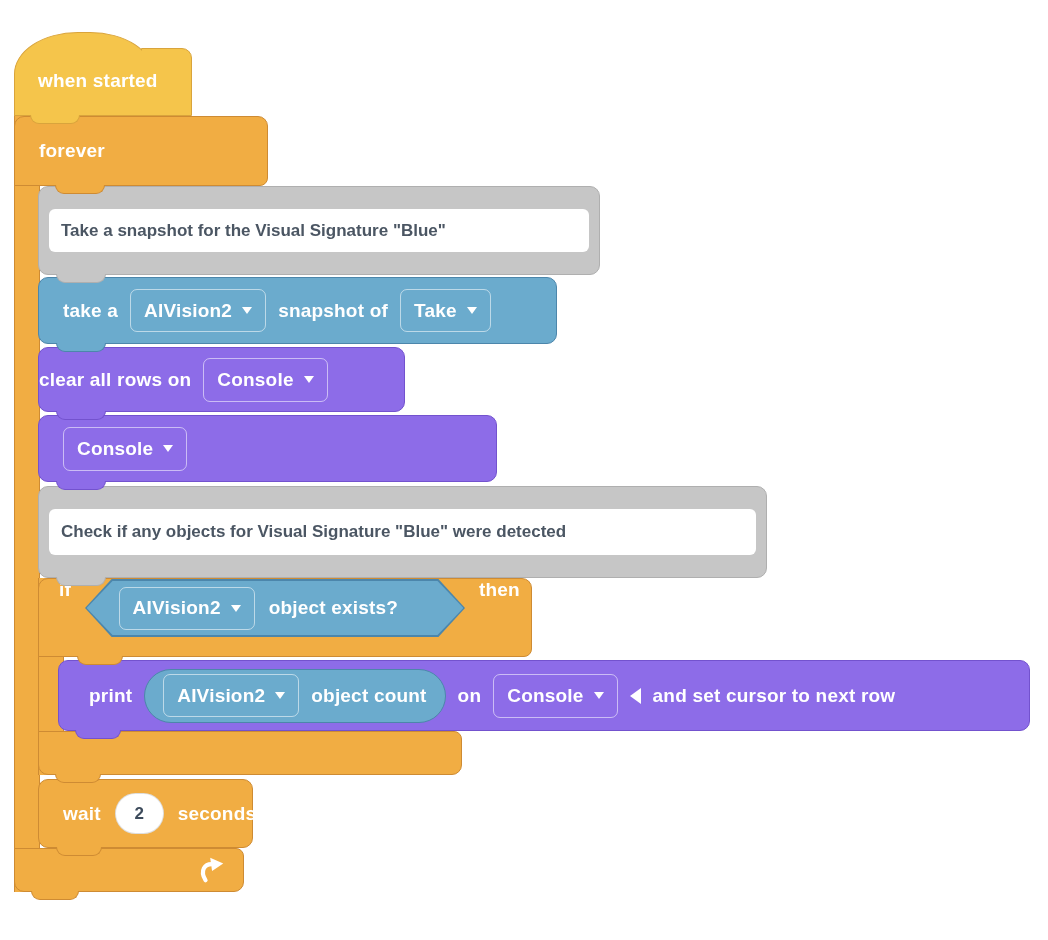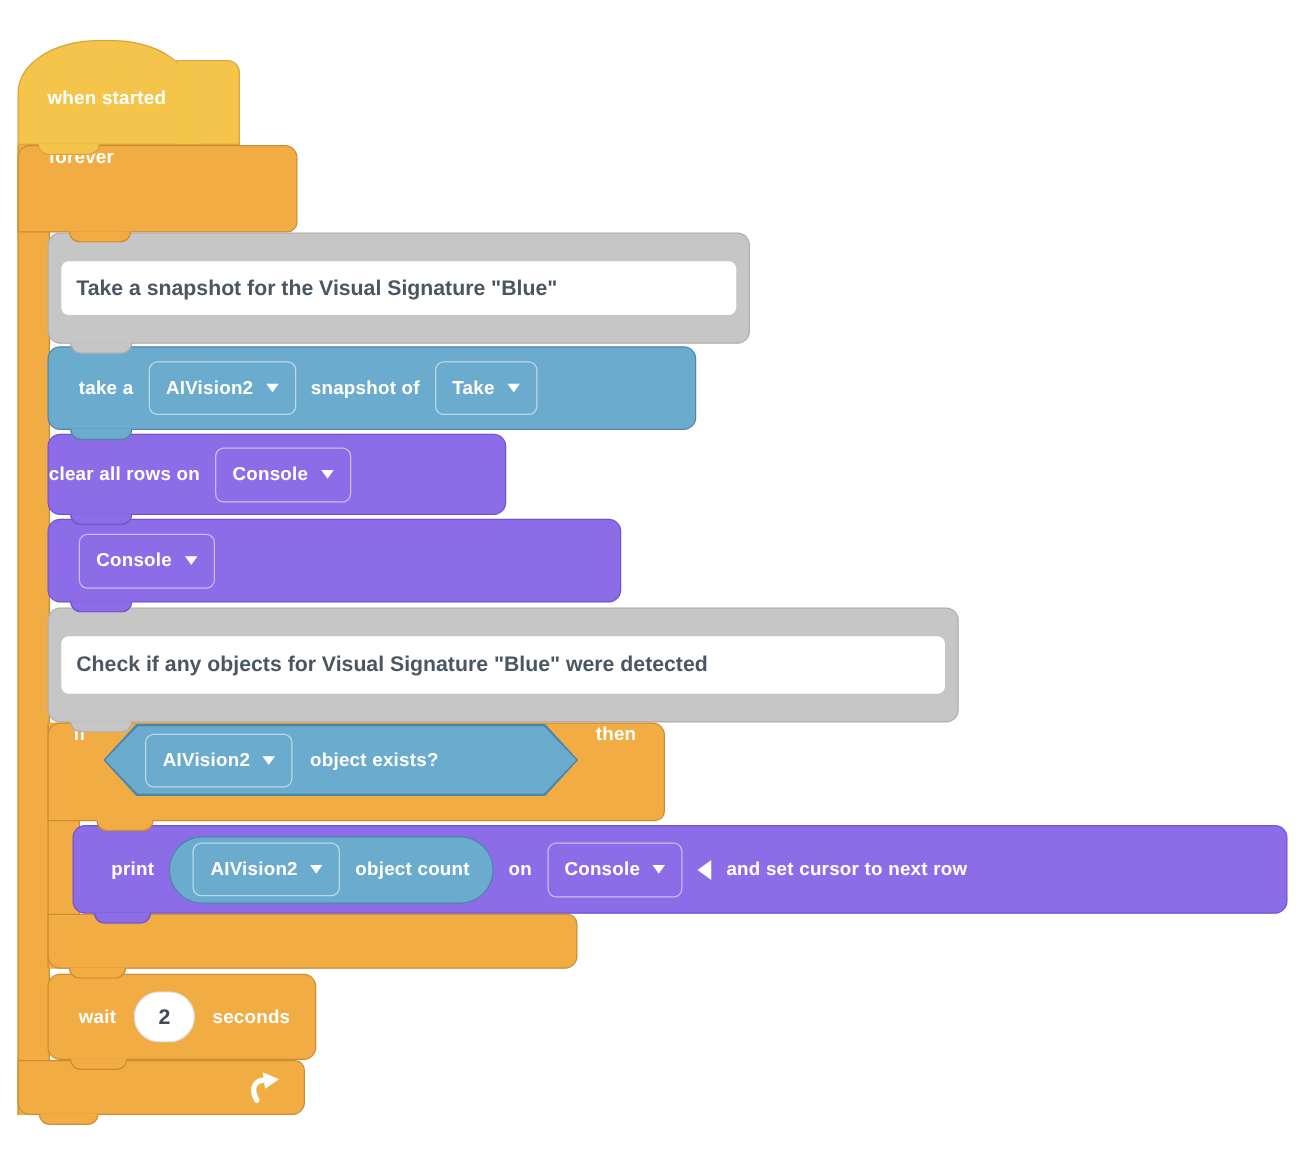--- a/index.html
+++ b/index.html
@@ -16,7 +16,7 @@
     font-family:"Liberation Sans",sans-serif;
   }
   .lbl{
-    color:#fff;font-size:15px;font-weight:700;white-space:nowrap;letter-spacing:.2px;
+    color:#fff;font-size:19px;font-weight:700;white-space:nowrap;letter-spacing:.2px;
   }
   .block{position:absolute;border:1px solid}
   .c-yellow{background:var(--event_yellow);border-color:var(--event_stroke)}

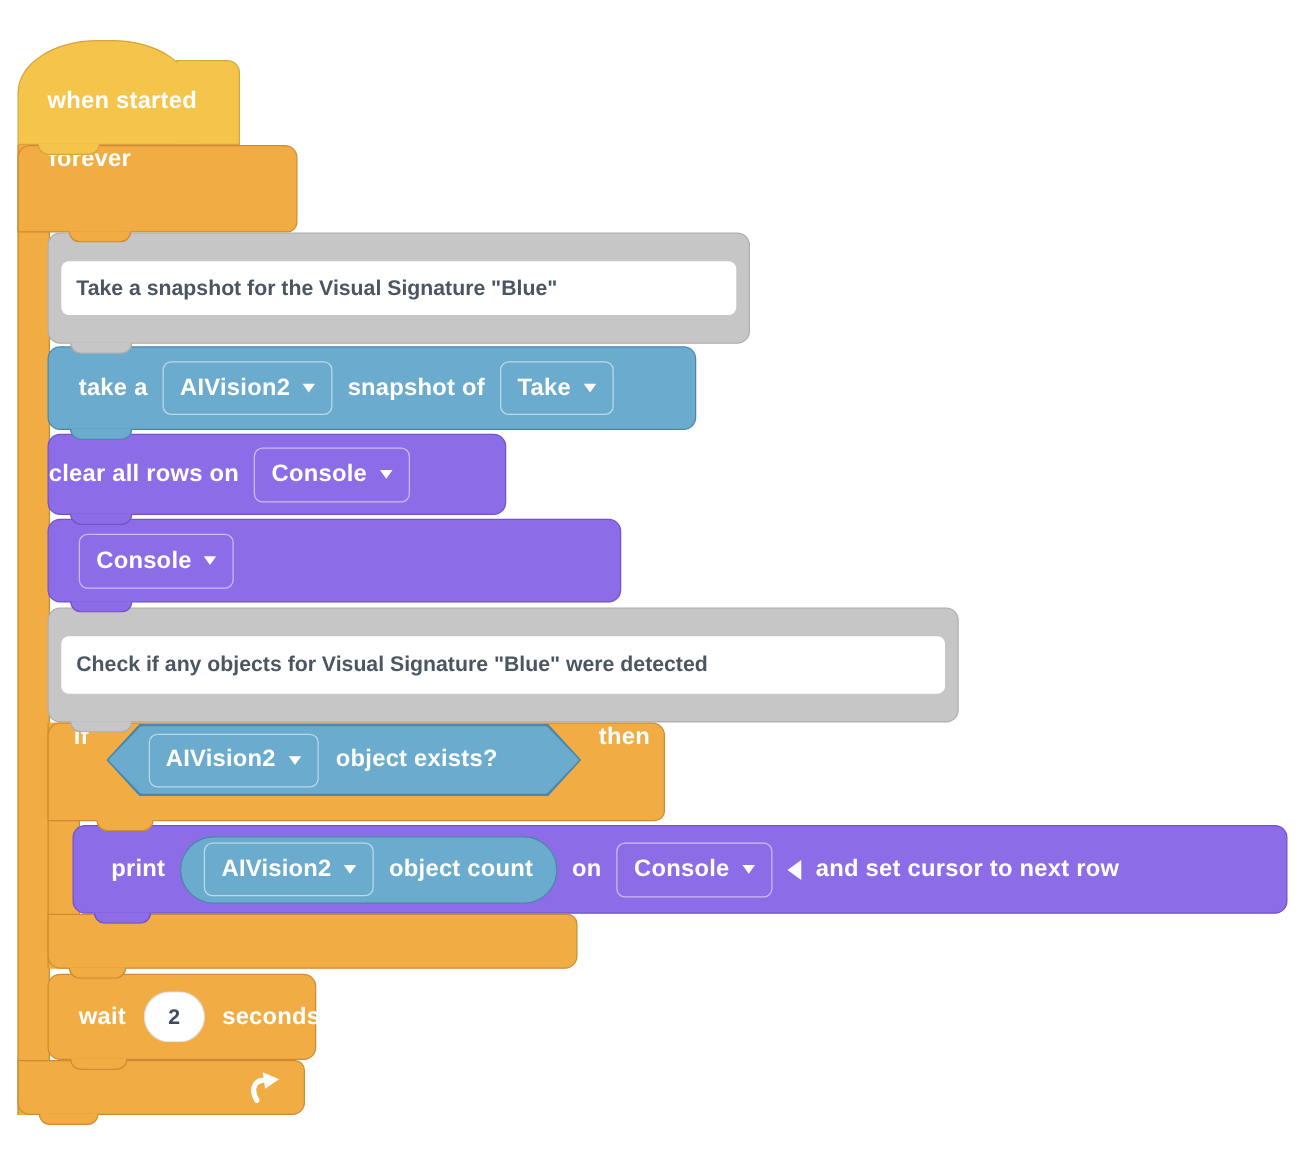--- a/index.html
+++ b/index.html
@@ -45,8 +45,8 @@
 
   
   #forever-arm{left:14px;top:116px;width:26px;height:776px;border-top:none;border-bottom:none}
-  #forever-top{left:14px;top:116px;width:224px;height:70px;border-radius:10px 10px 8px 0;
-               display:flex;align-items:flex-start;padding-left:24px}
+  #forever-top{left:14px;top:116px;width:254px;height:70px;border-radius:10px 10px 8px 0;
+               display:flex;align-items:center;padding-left:24px}
   #forever-top .tab{left:40px;width:50px}
   #forever-bottom{left:14px;top:848px;width:230px;height:44px;border-radius:0 8px 10px 10px}
   #forever-bottom .tab{left:16px;width:48px}

